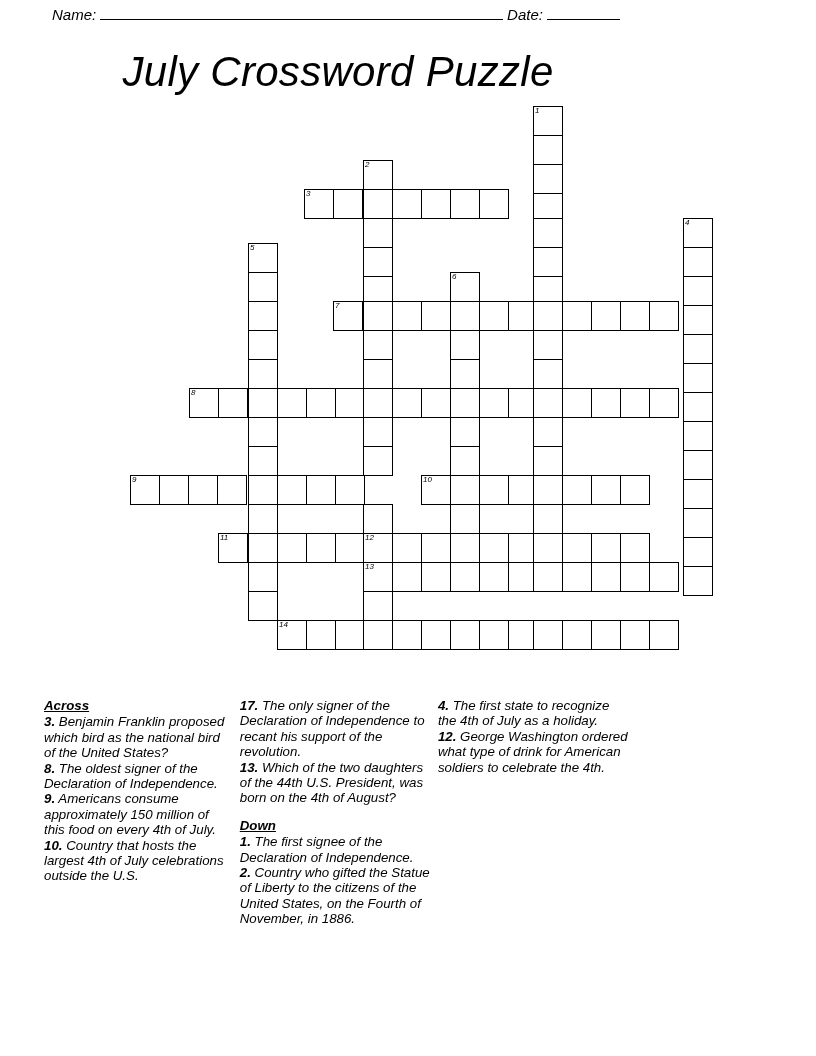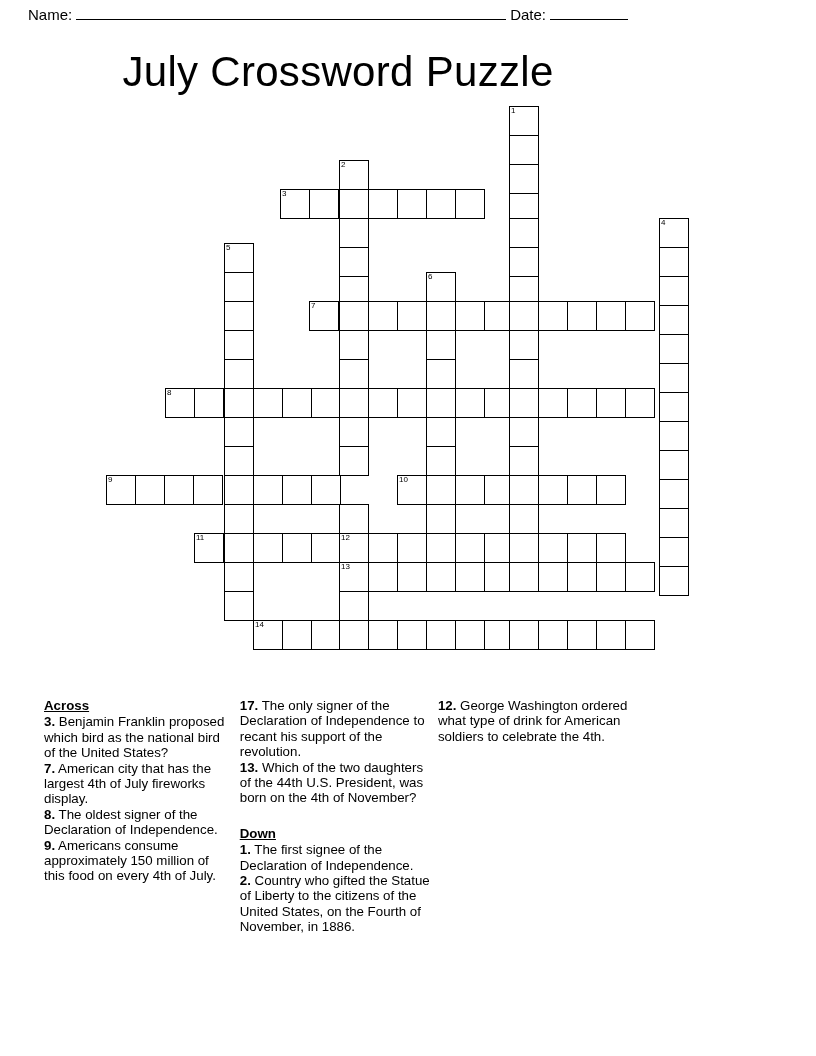--- a/index.html
+++ b/index.html
@@ -20,7 +20,8 @@
     width: 676px;
     height: 1056px;
     box-sizing: border-box;
-    padding: 0 28px;
+    padding: 0 52px;
+    font-style: italic;
   }
 
   

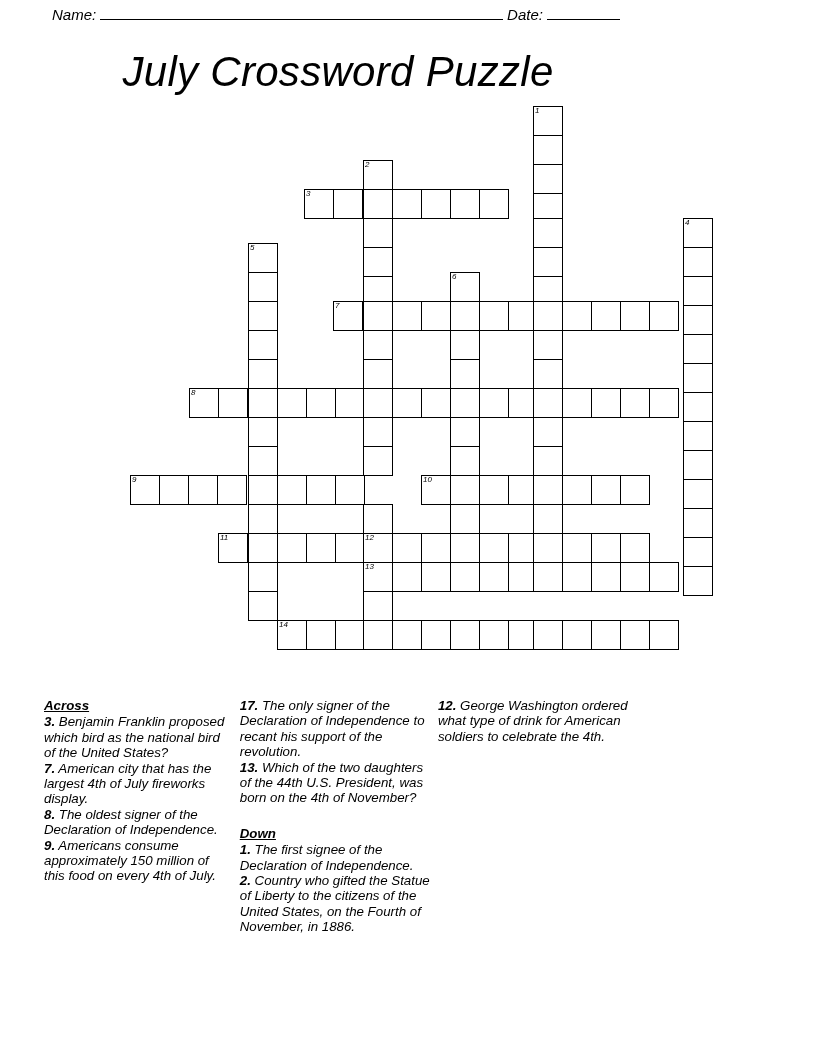--- a/index.html
+++ b/index.html
@@ -313,6 +313,7 @@
     </div>
 
     <div class="col col-3">
+      <span class="clue"><b>4.</b><span> The first state to recognize the 4th of July as a holiday.</span></span>
       <span class="clue"><b>12.</b><span> George Washington ordered what type of drink for American soldiers to celebrate the 4th.</span></span>
     </div>
 

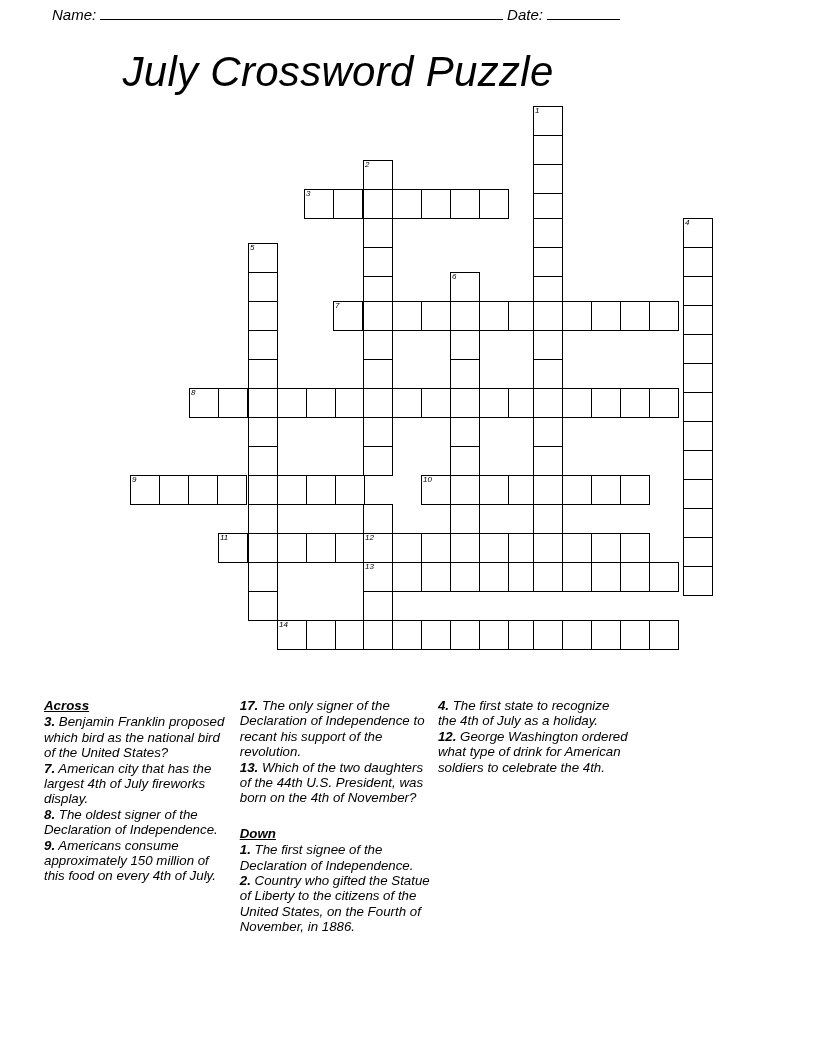--- a/index.html
+++ b/index.html
@@ -299,7 +299,6 @@
     <div class="col col-1">
       <span class="section-head">Across</span>
       <span class="clue"><b>3.</b><span> Benjamin Franklin proposed which bird as the national bird of the United States?</span></span>
-      <span class="clue"><b>7.</b><span> American city that has the largest 4th of July fireworks display.</span></span>
       <span class="clue"><b>8.</b><span> The oldest signer of the Declaration of Independence.</span></span>
       <span class="clue"><b>9.</b><span> Americans consume approximately 150 million of this food on every 4th of July.</span></span>
     </div>

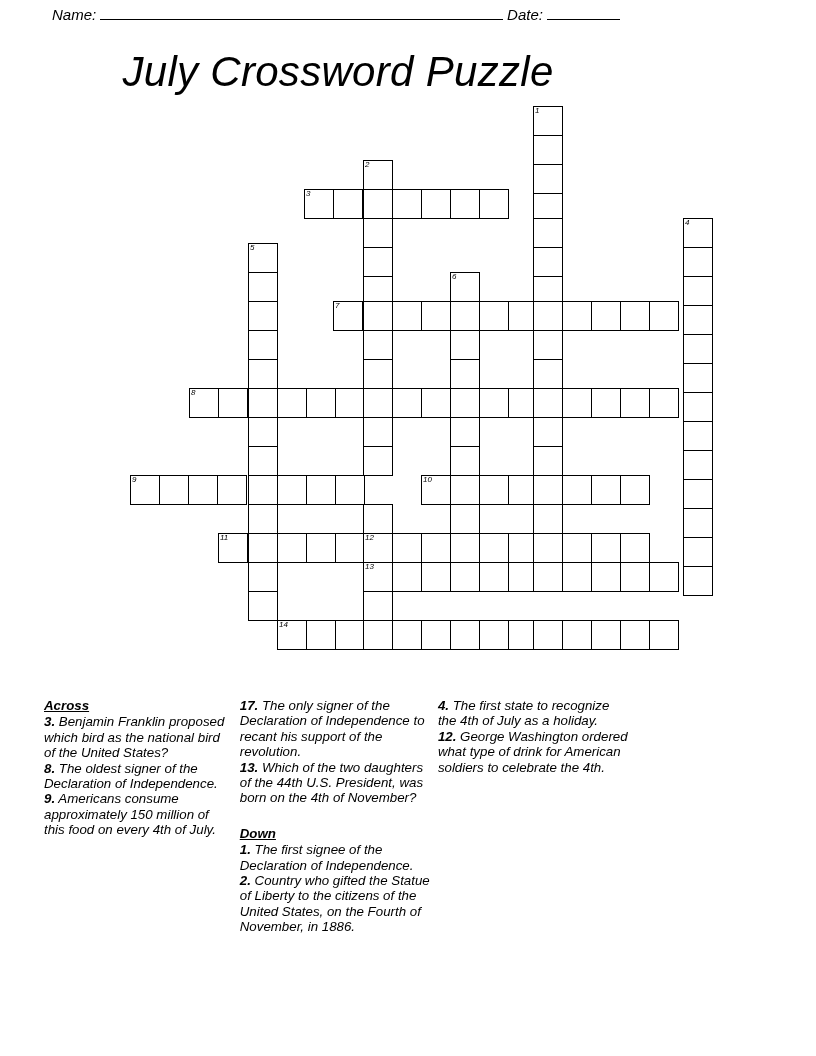--- a/index.html
+++ b/index.html
@@ -305,7 +305,7 @@
 
     <div class="col col-2">
       <span class="clue"><b>17.</b><span> The only signer of the Declaration of Independence to recant his support of the revolution.</span></span>
-      <span class="clue"><b>13.</b><span> Which of the two daughters of the 44th U.S. President, was born on the 4th of November?</span></span>
+      <span class="clue"><b>13.</b><span> Which of the two daughters of the 44th U.S. President, was born on the 4th of August?</span></span>
       <span class="section-head spacer-head">Down</span>
       <span class="clue"><b>1.</b><span> The first signee of the Declaration of Independence.</span></span>
       <span class="clue"><b>2.</b><span> Country who gifted the Statue of Liberty to the citizens of the United States, on the Fourth of November, in 1886.</span></span>

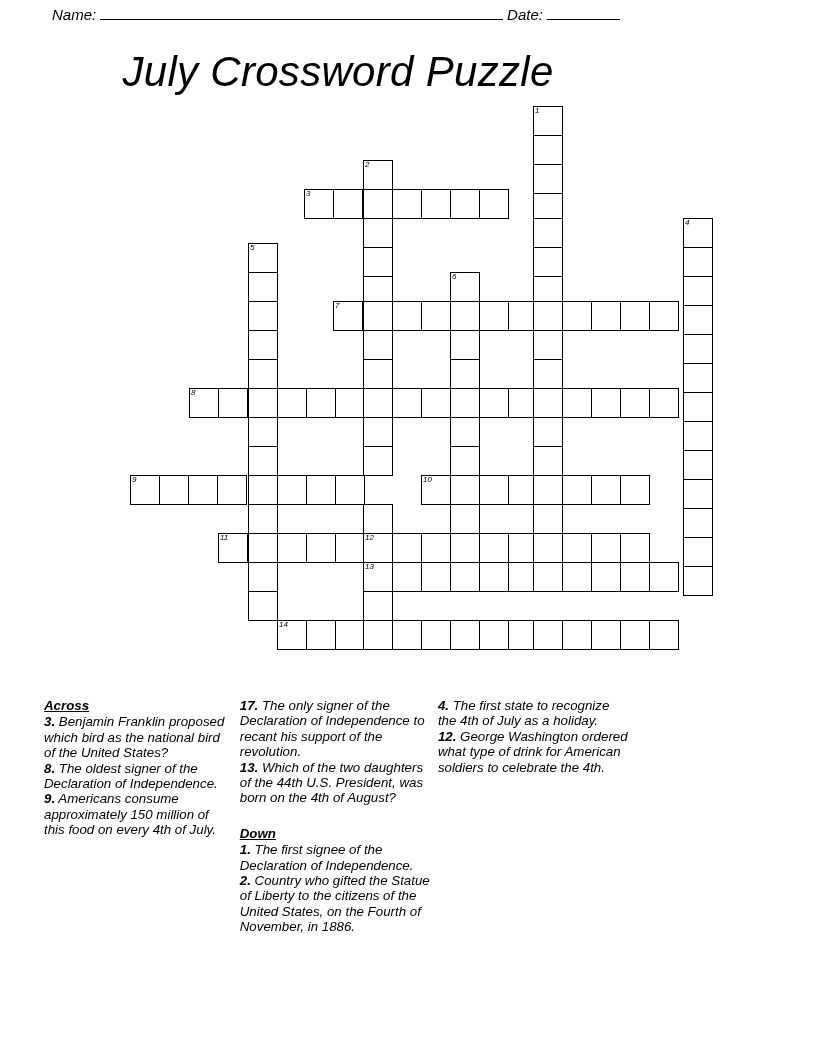--- a/index.html
+++ b/index.html
@@ -104,7 +104,7 @@
     margin-bottom: 0px;
   }
   .clue b { font-weight: bold; }
-  .spacer-head { margin-top: 20px; }
+  .spacer-head { margin-top: 12px; }
 </style>
 </head>
 <body>

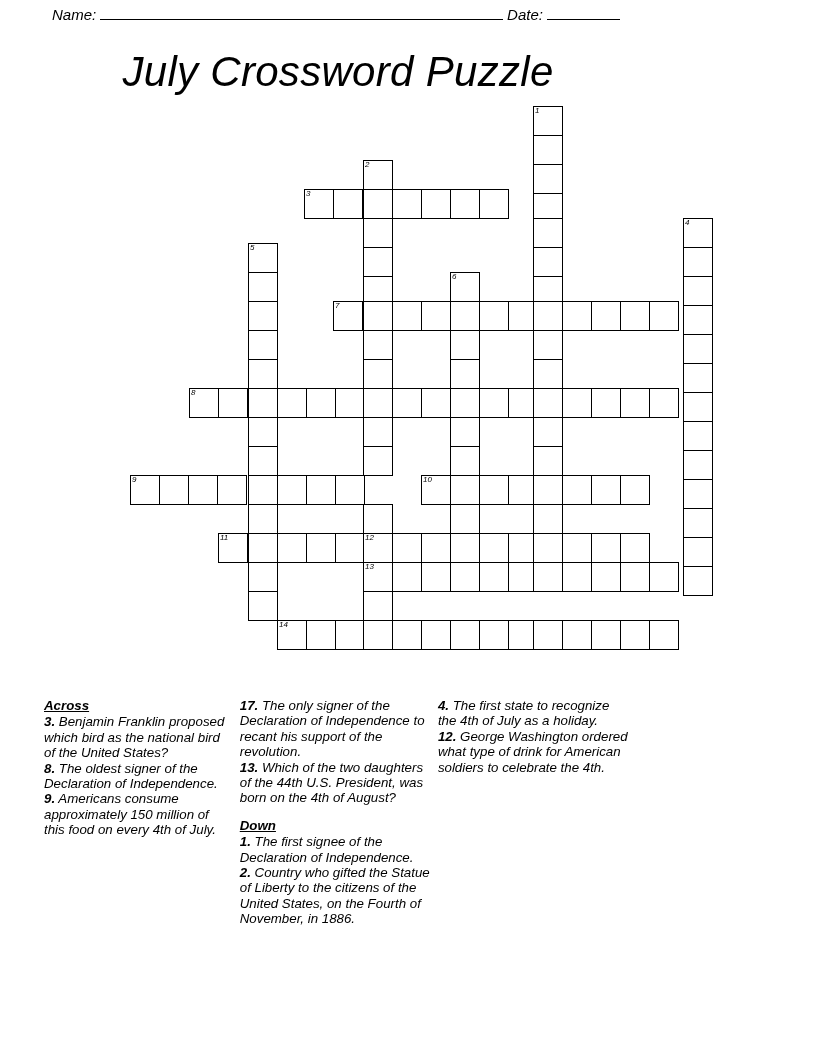--- a/index.html
+++ b/index.html
@@ -301,6 +301,7 @@
       <span class="clue"><b>3.</b><span> Benjamin Franklin proposed which bird as the national bird of the United States?</span></span>
       <span class="clue"><b>8.</b><span> The oldest signer of the Declaration of Independence.</span></span>
       <span class="clue"><b>9.</b><span> Americans consume approximately 150 million of this food on every 4th of July.</span></span>
+      <span class="clue"><b>10.</b><span> Country that hosts the largest 4th of July celebrations outside the U.S.</span></span>
     </div>
 
     <div class="col col-2">

